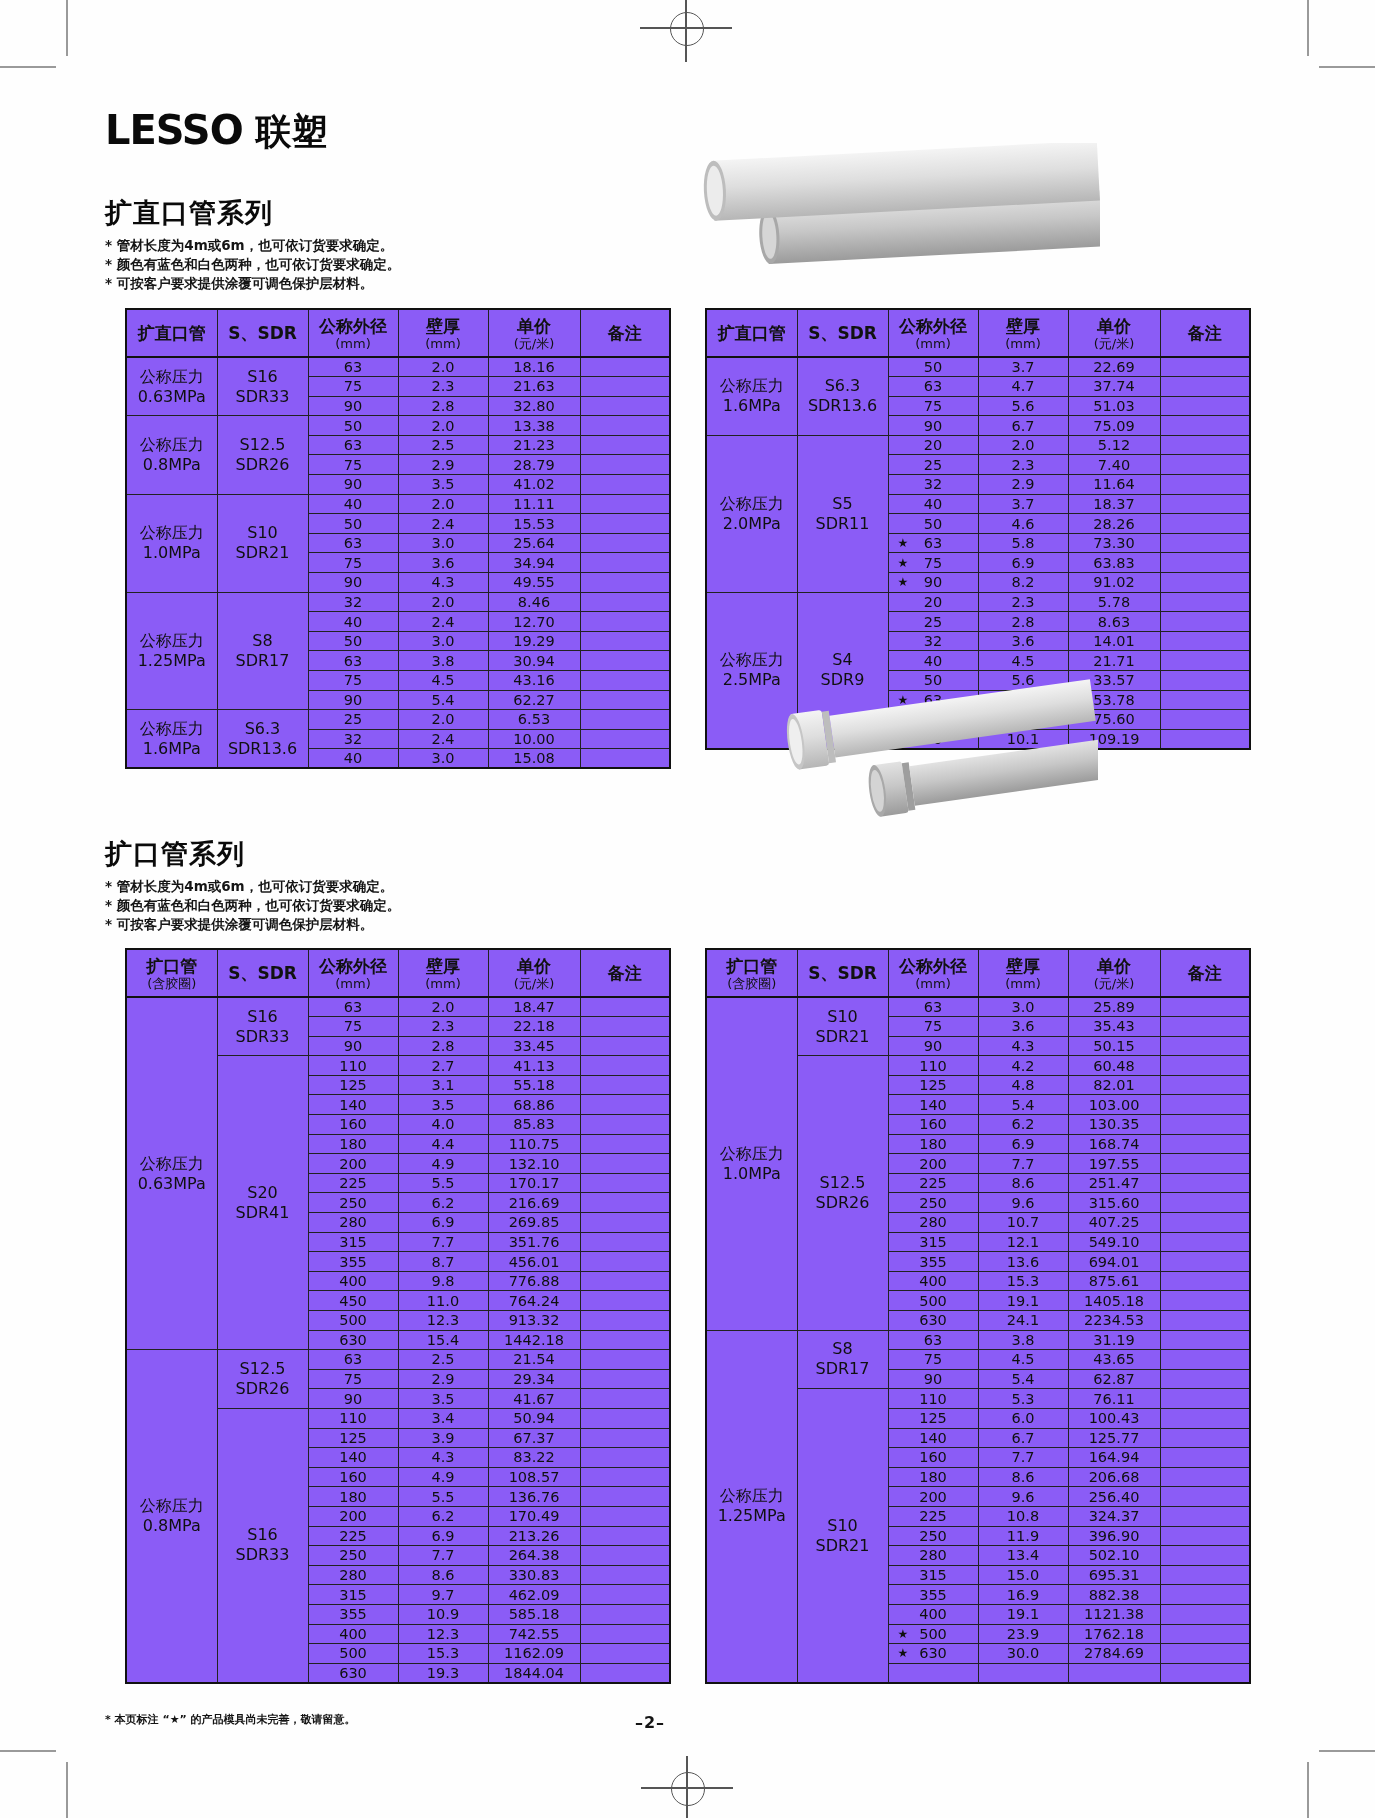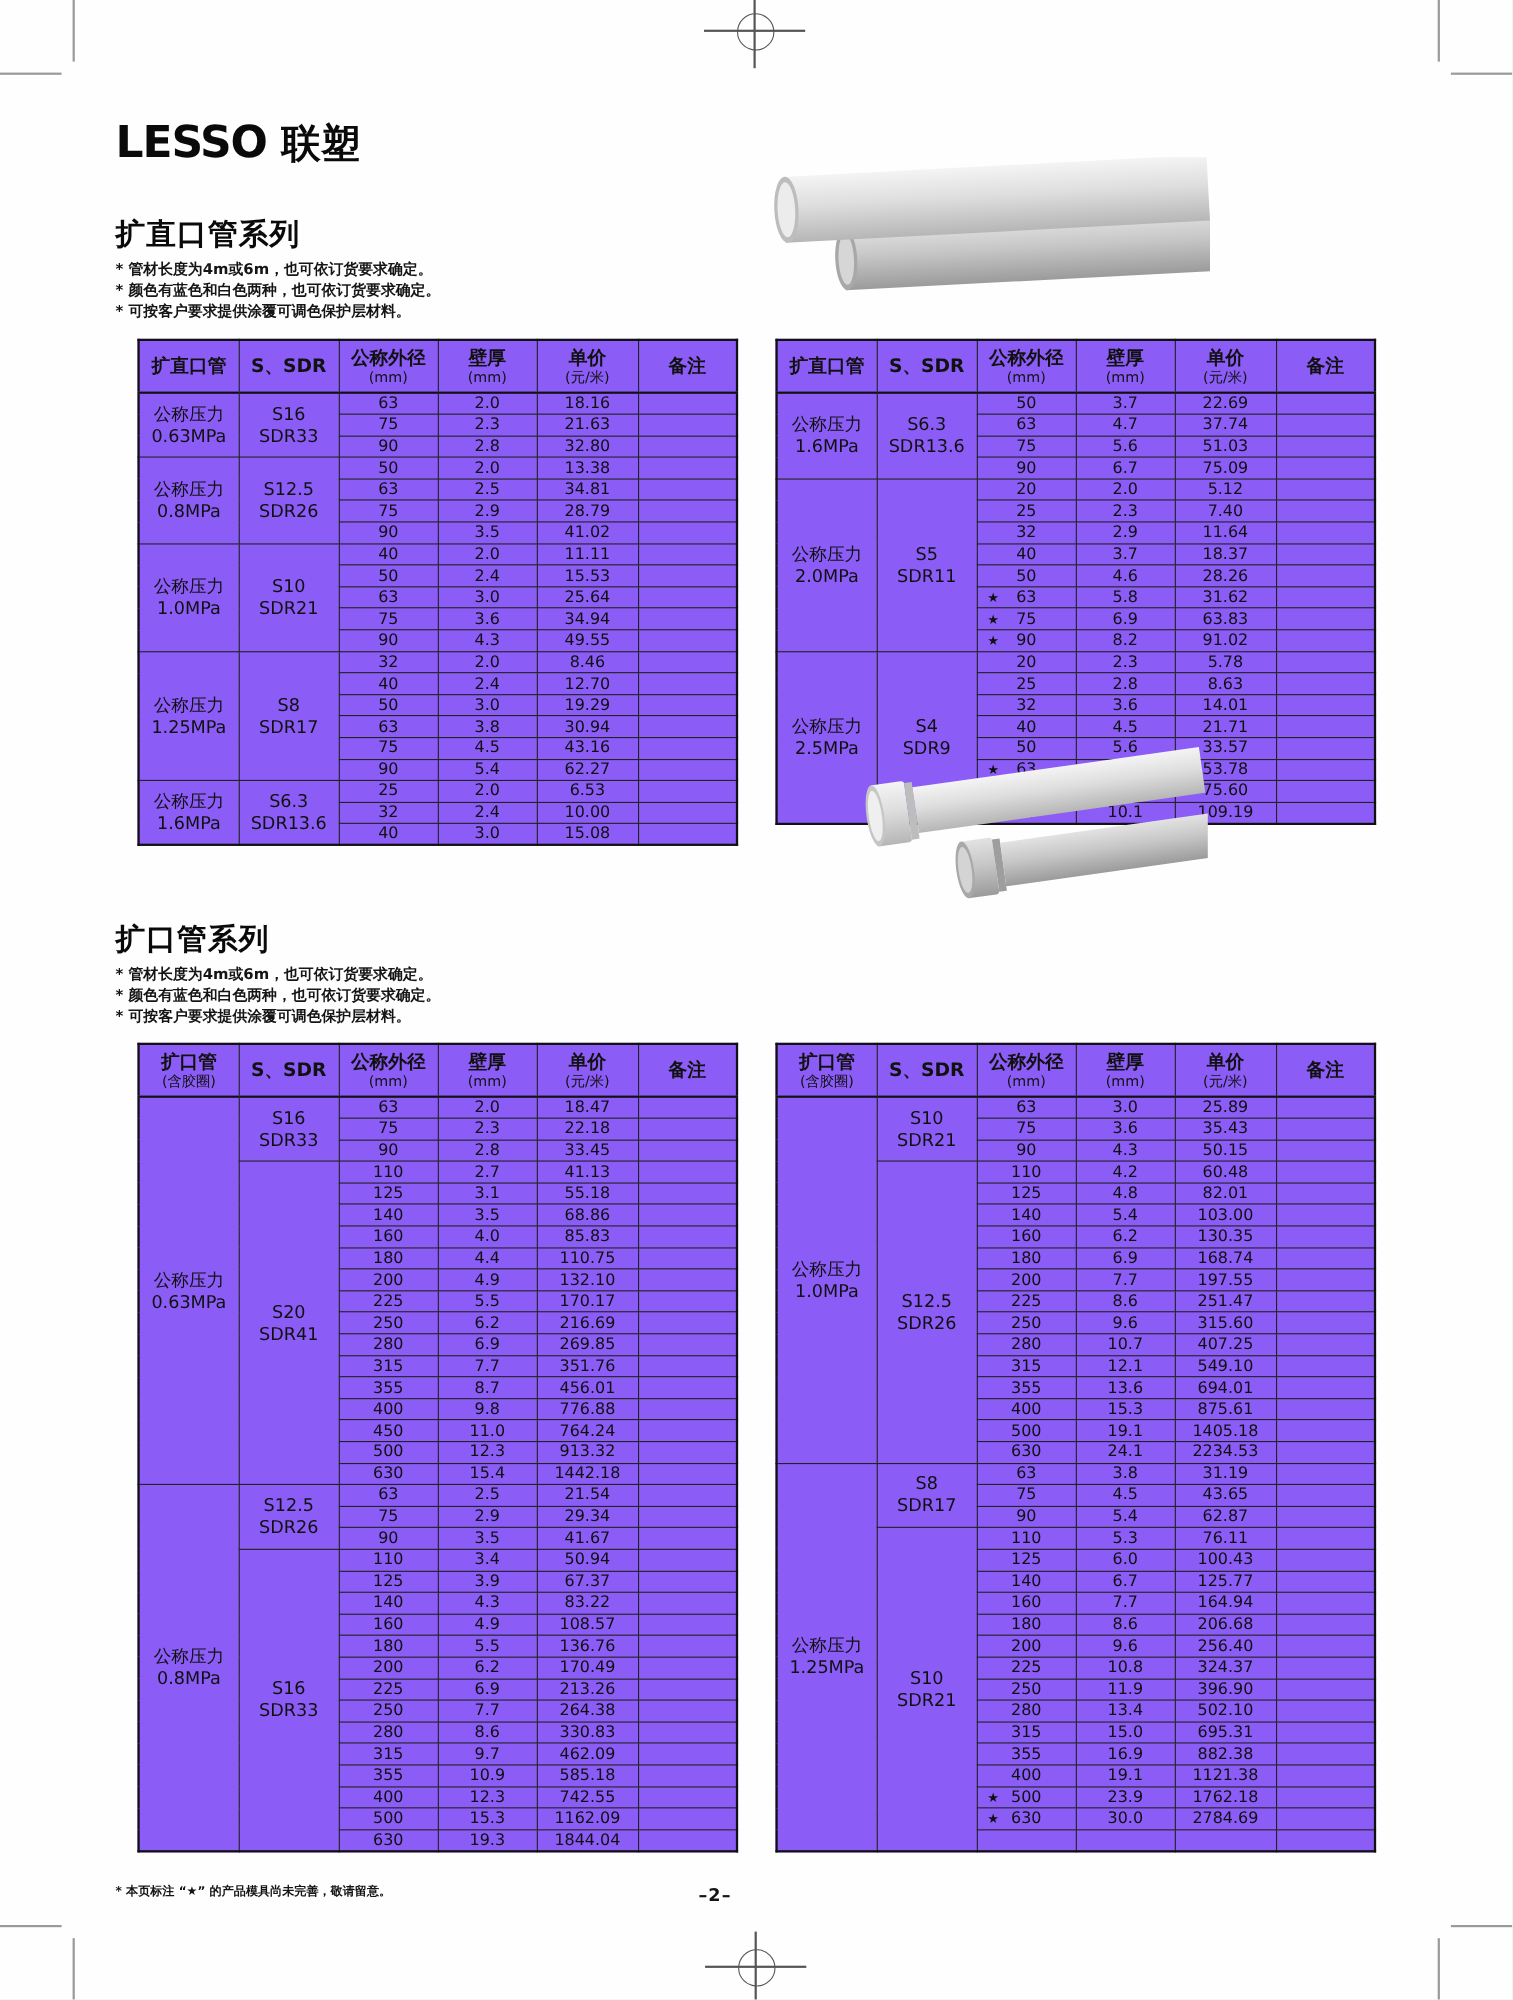--- a/index.html
+++ b/index.html
@@ -171,7 +171,7 @@
           <tr>
             <td class="num">63</td>
             <td class="num">2.5</td>
-            <td class="num">34.81</td>
+            <td class="num">21.23</td>
             <td class="num"></td>
           </tr>
           <tr>

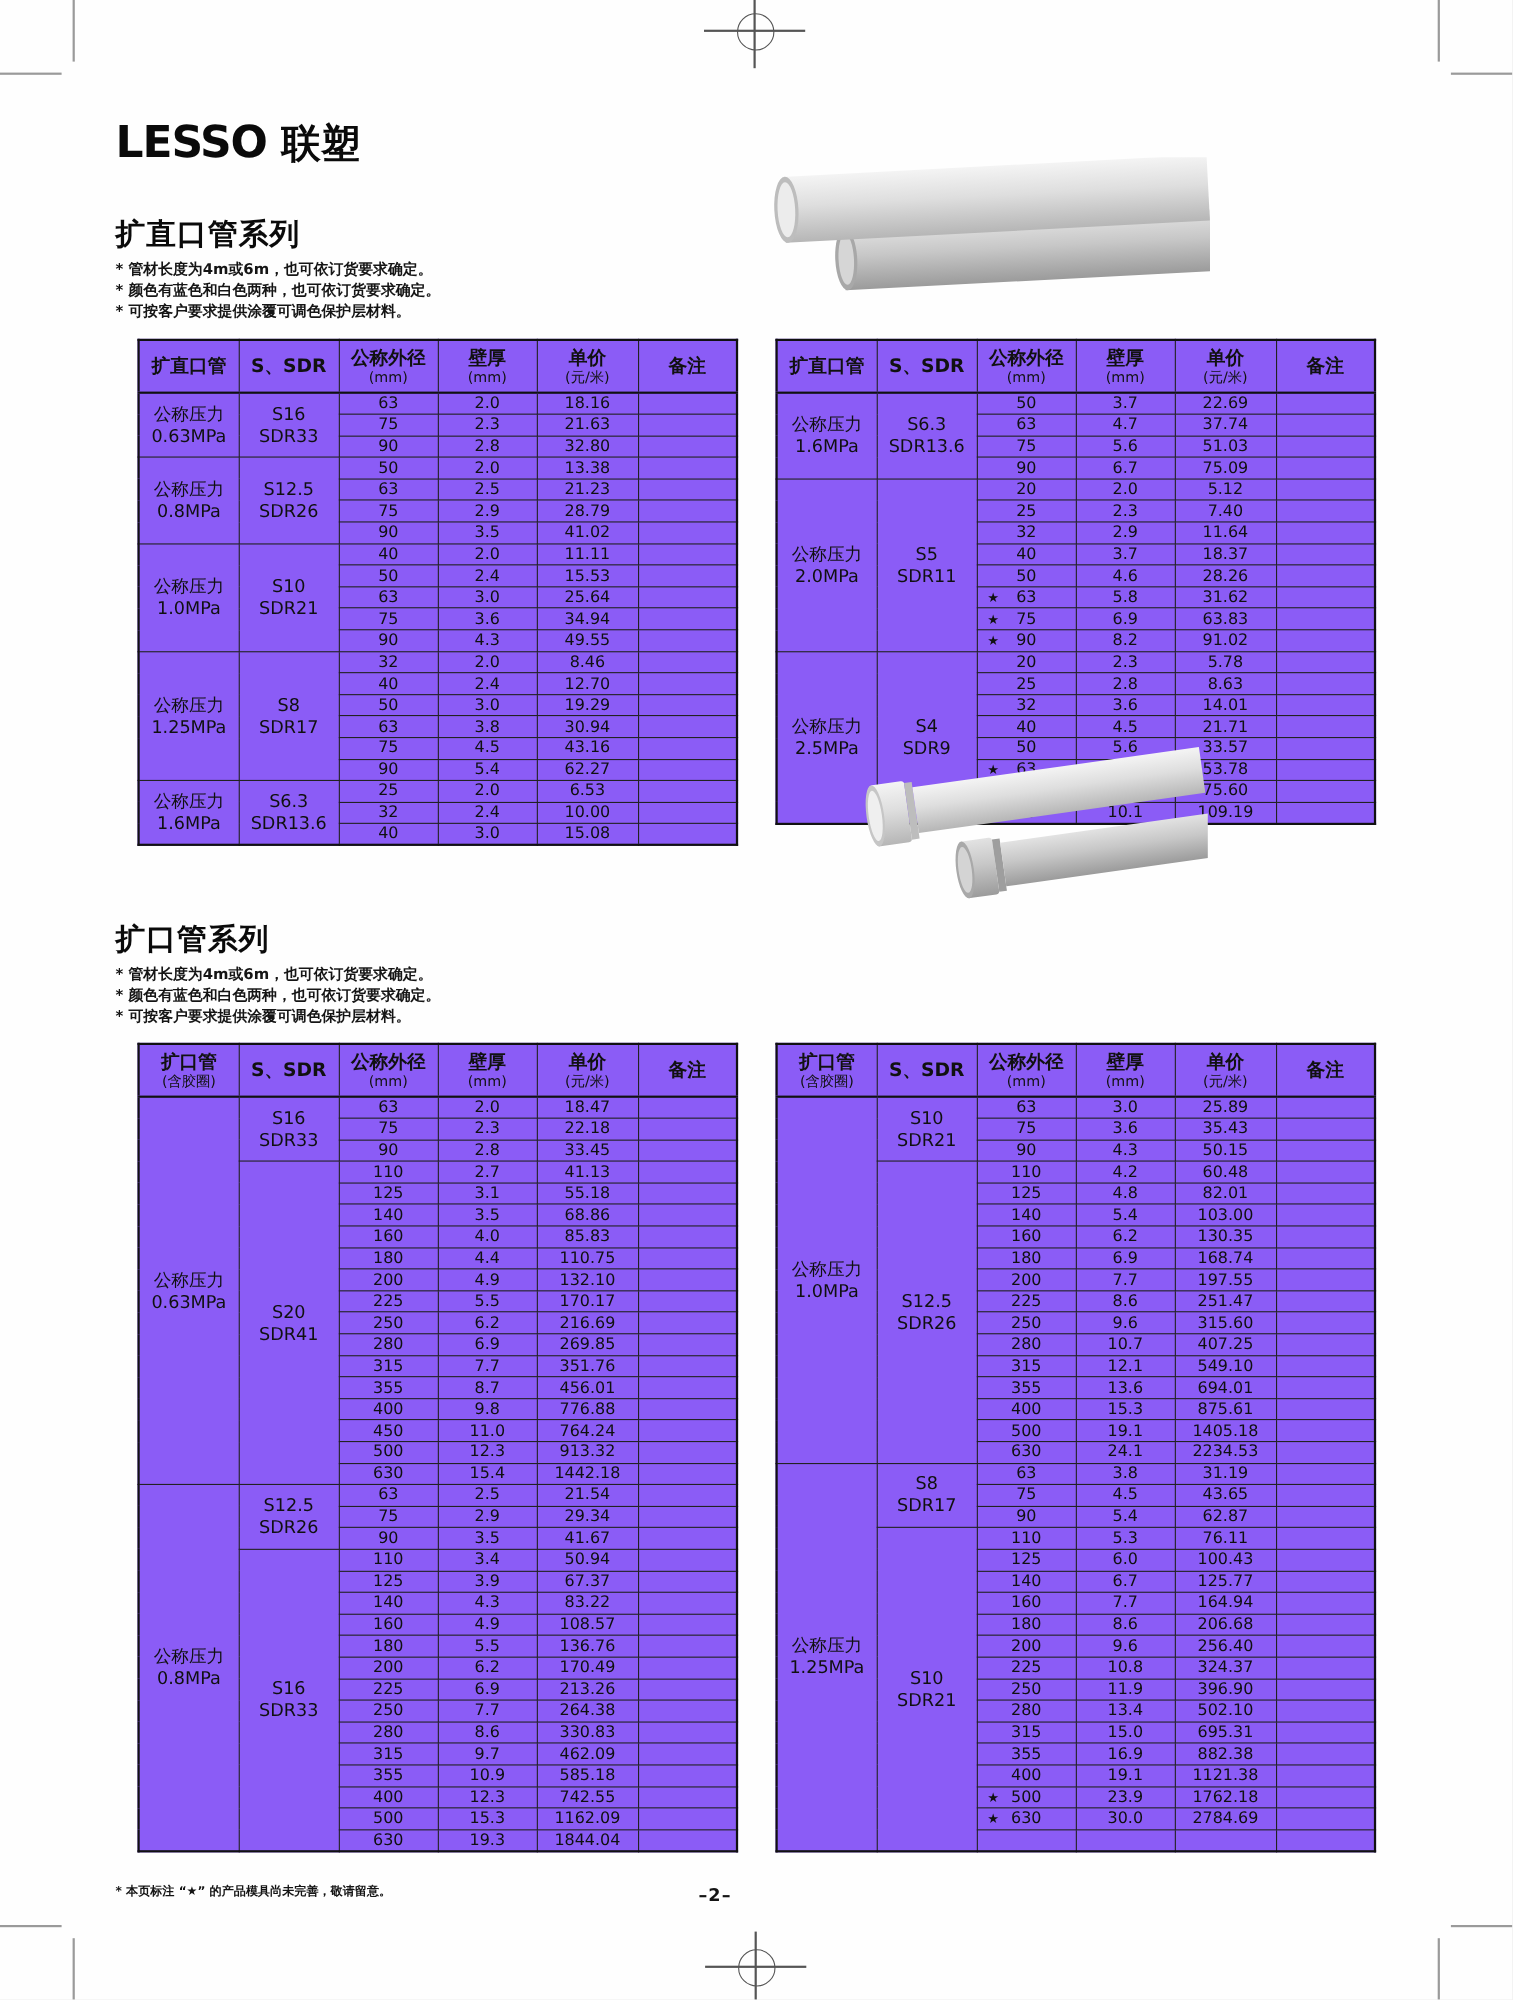--- a/index.html
+++ b/index.html
@@ -404,7 +404,7 @@
           <tr>
             <td class="num"><span class="star">★</span>63</td>
             <td class="num">5.8</td>
-            <td class="num">31.62</td>
+            <td class="num">73.30</td>
             <td class="num"></td>
           </tr>
           <tr>

